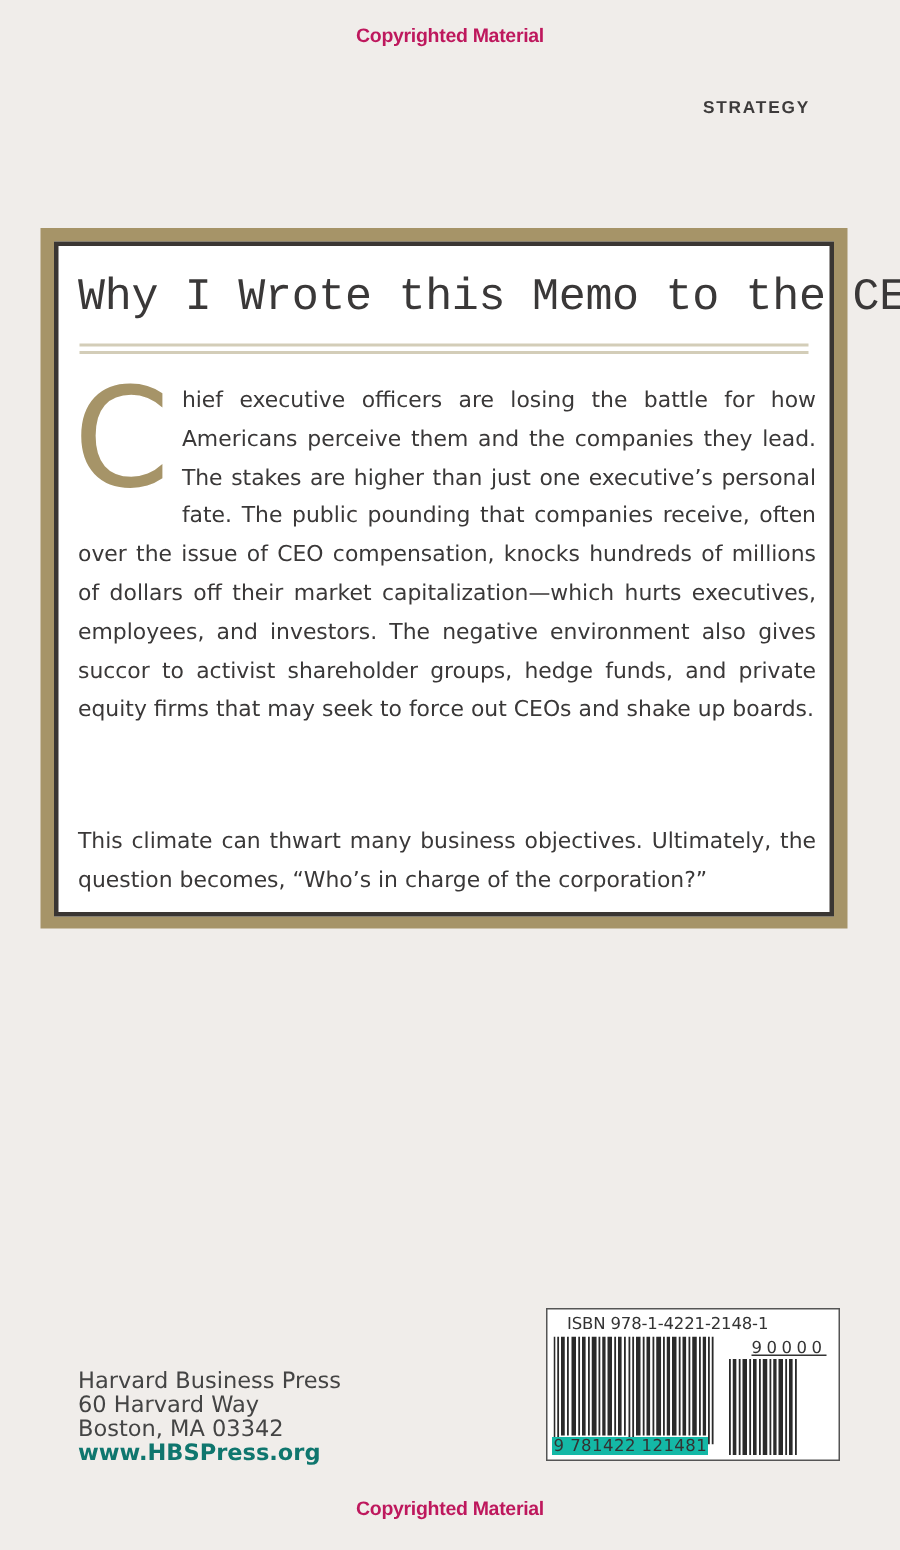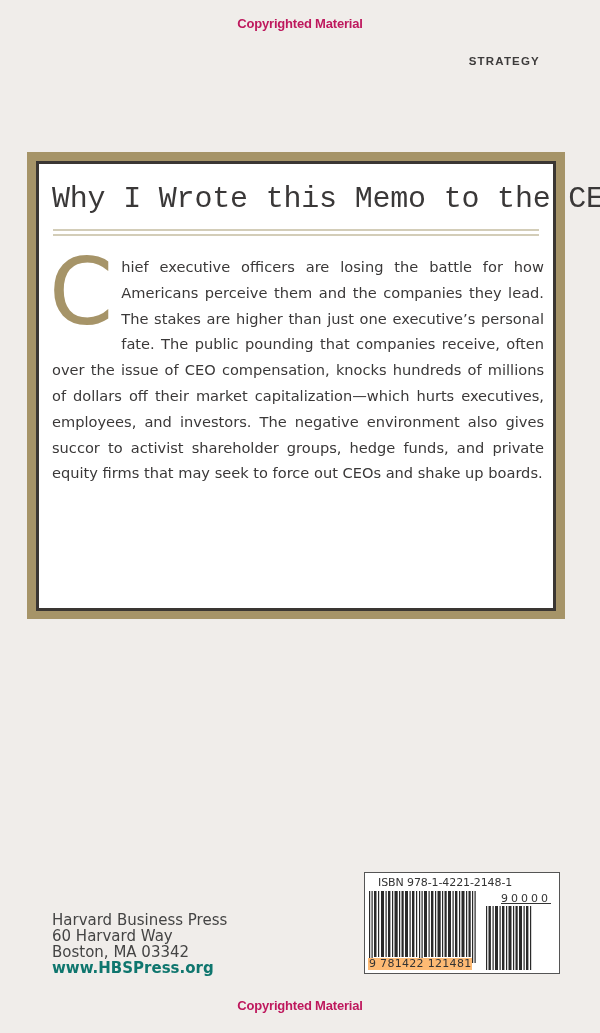--- a/index.html
+++ b/index.html
@@ -15,7 +15,7 @@
   .copyright.top { top:16px; }
   .copyright.bottom { top:998px; }
   .category {
-    position:absolute; top:55px; right:60px; font-family:"Liberation Sans", sans-serif;
+    position:absolute; top:66px; right:60px; font-family:"Liberation Sans", sans-serif;
     font-size:11.5px; font-weight:bold; letter-spacing:1.2px; color:#3d3b3b;
   }
   .frame-outer {

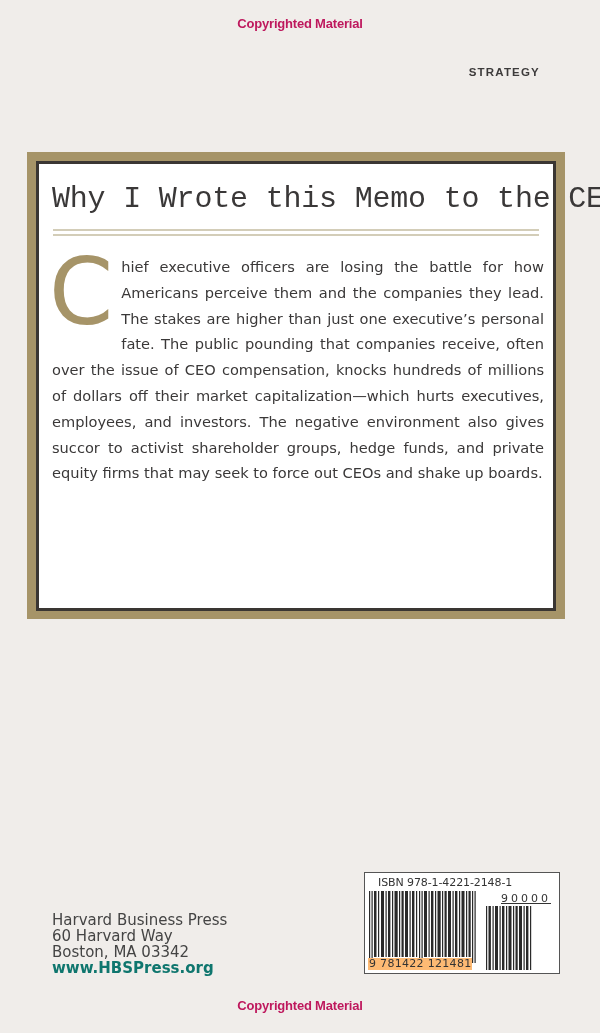--- a/index.html
+++ b/index.html
@@ -78,6 +78,7 @@
     <div class="body-text para1">
       <span class="dropcap">C</span><span>hief executive officers are losing the battle for how Americans perceive them and the companies they lead. The stakes are higher than just one executive’s personal fate. The public pounding that companies receive, often over the issue of CEO compensation, knocks hundreds of millions of dollars off their market capitalization—which hurts executives, employees, and investors. The negative environment also gives succor to activist shareholder groups, hedge funds, and private equity firms that may seek to force out CEOs and shake up boards.</span>
     </div>
+    <div class="body-text para2">This climate can thwart many business objectives. Ultimately, the question becomes, “Who’s in charge of the corporation?”</div>
   </div>
 </div>
 

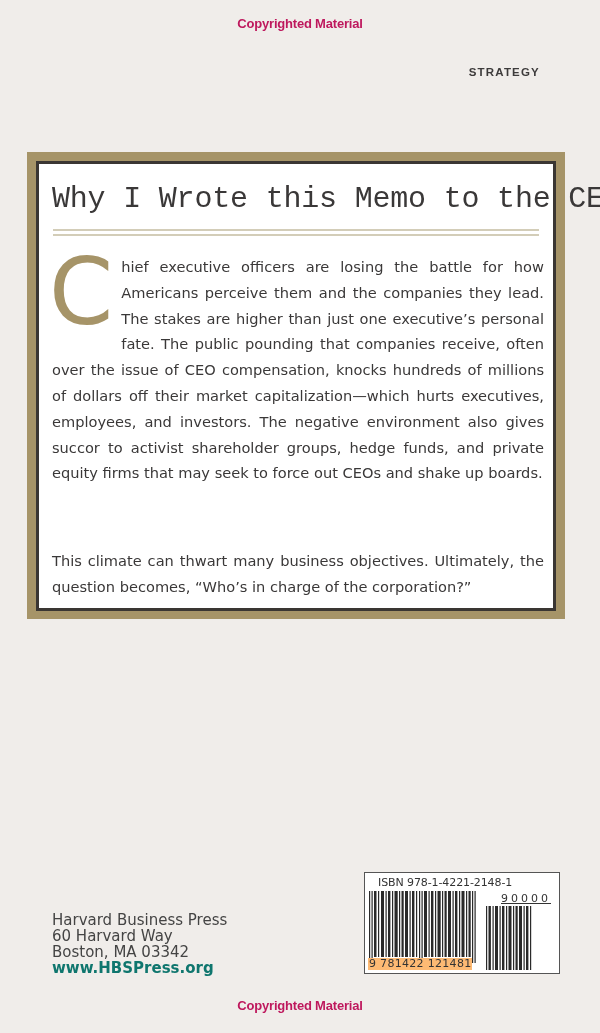--- a/index.html
+++ b/index.html
@@ -60,7 +60,7 @@
   .bars-main { position:absolute; left:4px; top:18px; width:107px; height:72px; }
   .bars-addon { position:absolute; left:121px; top:33px; width:47px; height:64px; }
   .human-digits {
-    position:absolute; left:3px; top:85px; font-size:11px; color:#333; background:#fdba74;
+    position:absolute; left:3px; top:85px; font-size:11px; color:#333; background:#14b8a6;
     white-space:nowrap; letter-spacing:0.3px; padding:0 1px; line-height:12px;
   }
 </style>

